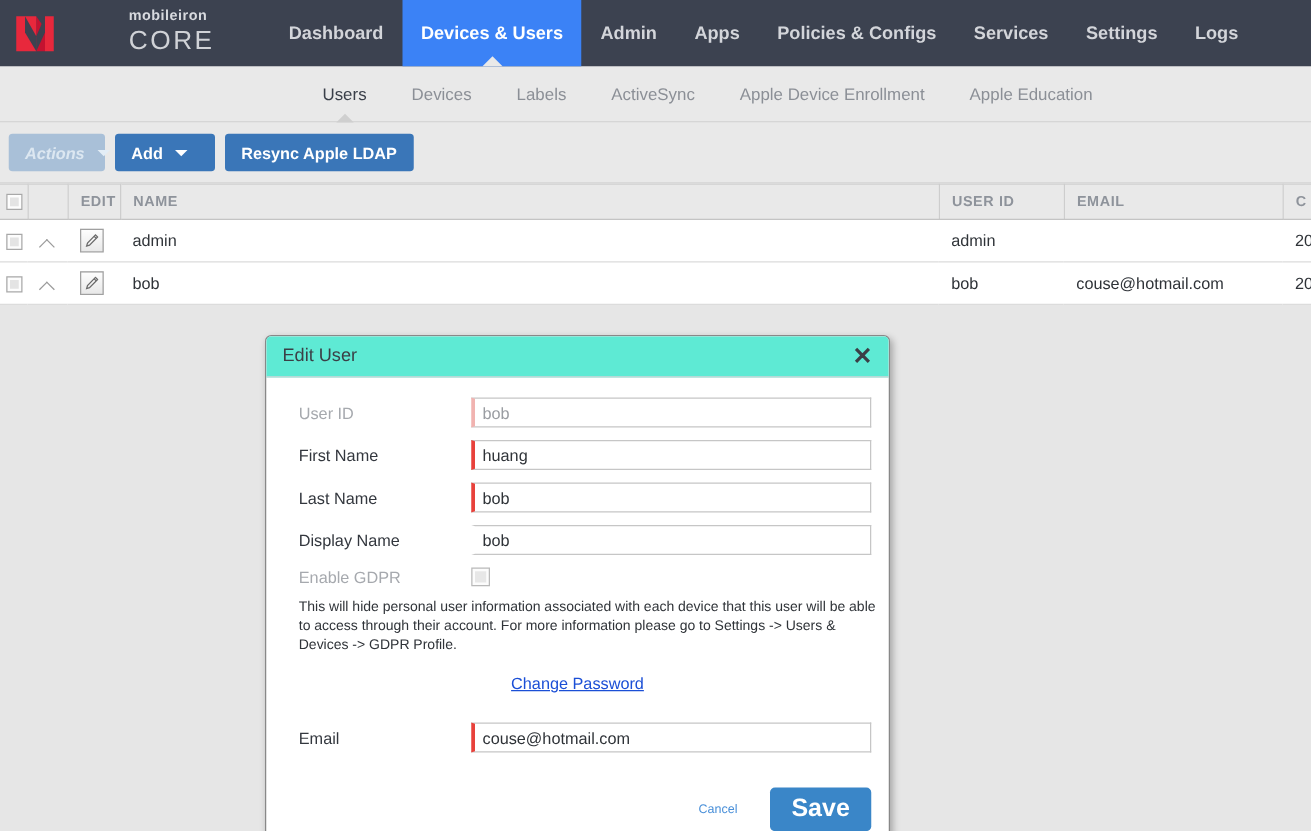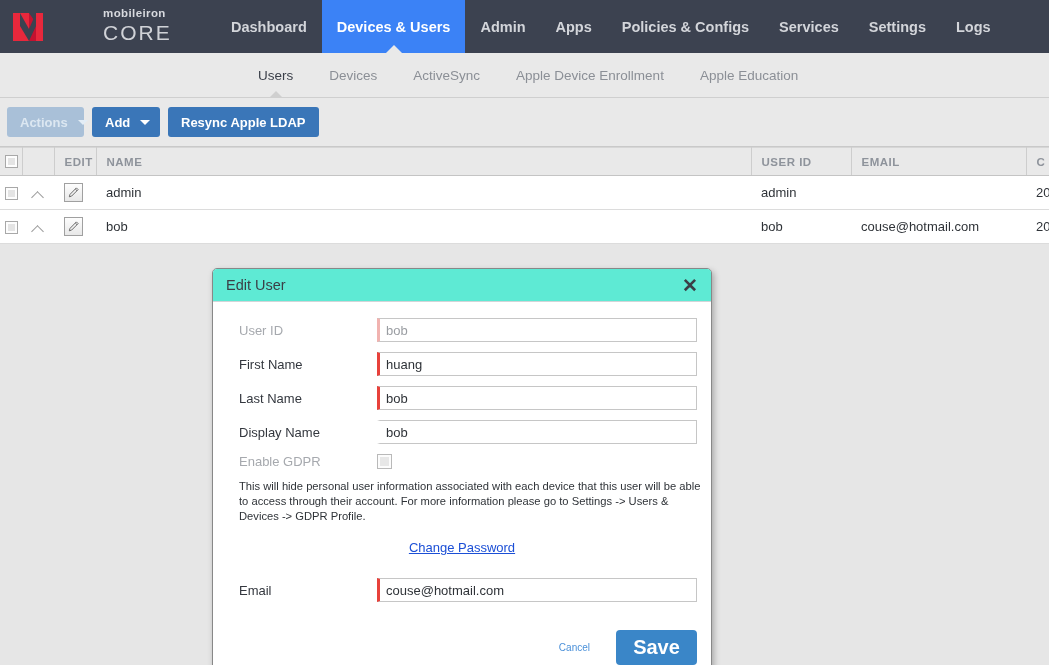--- a/index.html
+++ b/index.html
@@ -398,6 +398,7 @@
 <div id="sub-nav">
   <div class="subtab active">Users</div>
   <div class="subtab">Devices</div>
+  <div class="subtab">Labels</div>
   <div class="subtab">ActiveSync</div>
   <div class="subtab">Apple Device Enrollment</div>
   <div class="subtab">Apple Education</div>

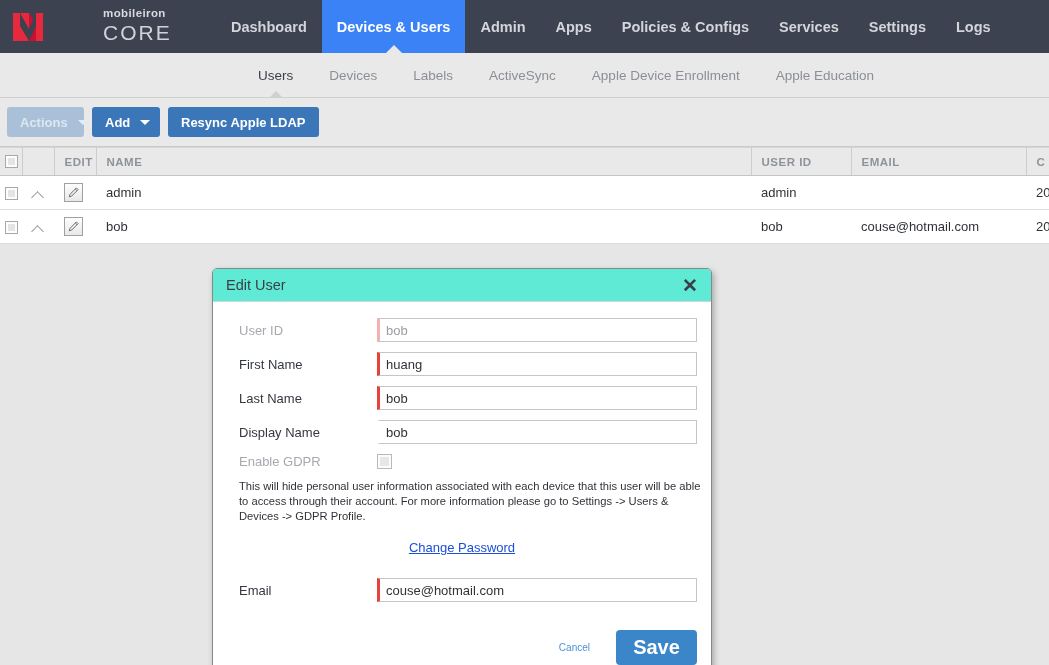--- a/index.html
+++ b/index.html
@@ -151,7 +151,7 @@
     border-top: 5px solid currentColor;
   }
   .btn.disabled .caret { border-top-color: #e3edf6; }
-  #btn-actions { width: 77px; justify-content: space-between; }
+  #btn-actions { width: 77px; justify-content: space-between; font-style: italic; }
   #btn-actions .caret { margin-left: 10px; }
   #btn-add { width: 68px; }
   #btn-add .caret { margin-left: 10px; }

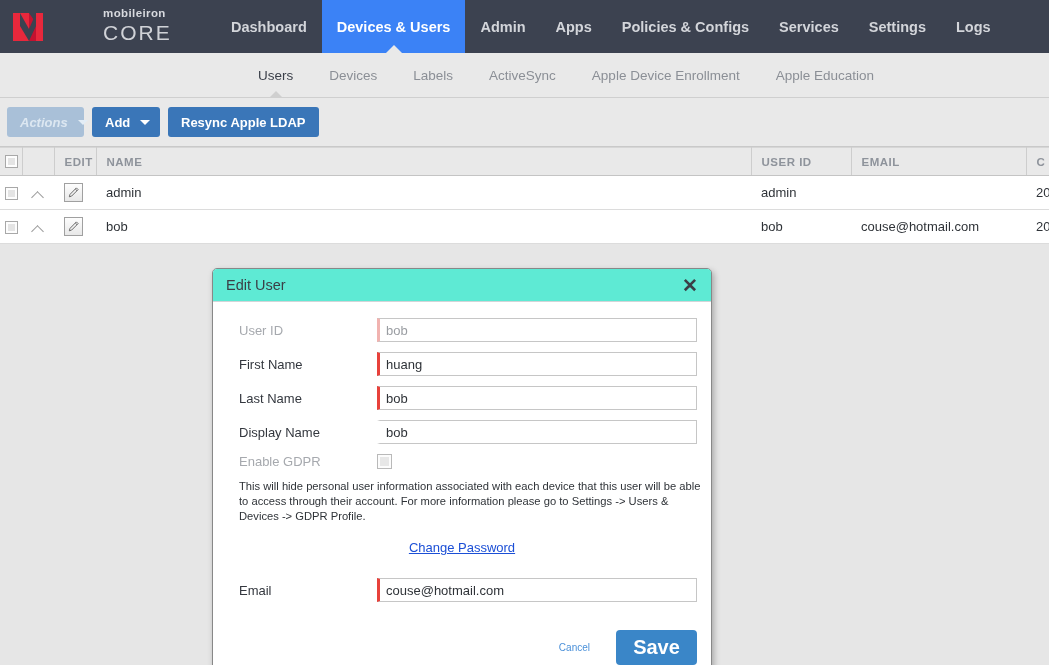--- a/index.html
+++ b/index.html
@@ -153,7 +153,7 @@
   .btn.disabled .caret { border-top-color: #e3edf6; }
   #btn-actions { width: 77px; justify-content: space-between; font-style: italic; }
   #btn-actions .caret { margin-left: 10px; }
-  #btn-add { width: 68px; }
+  #btn-add { width: 80px; }
   #btn-add .caret { margin-left: 10px; }
 
   

